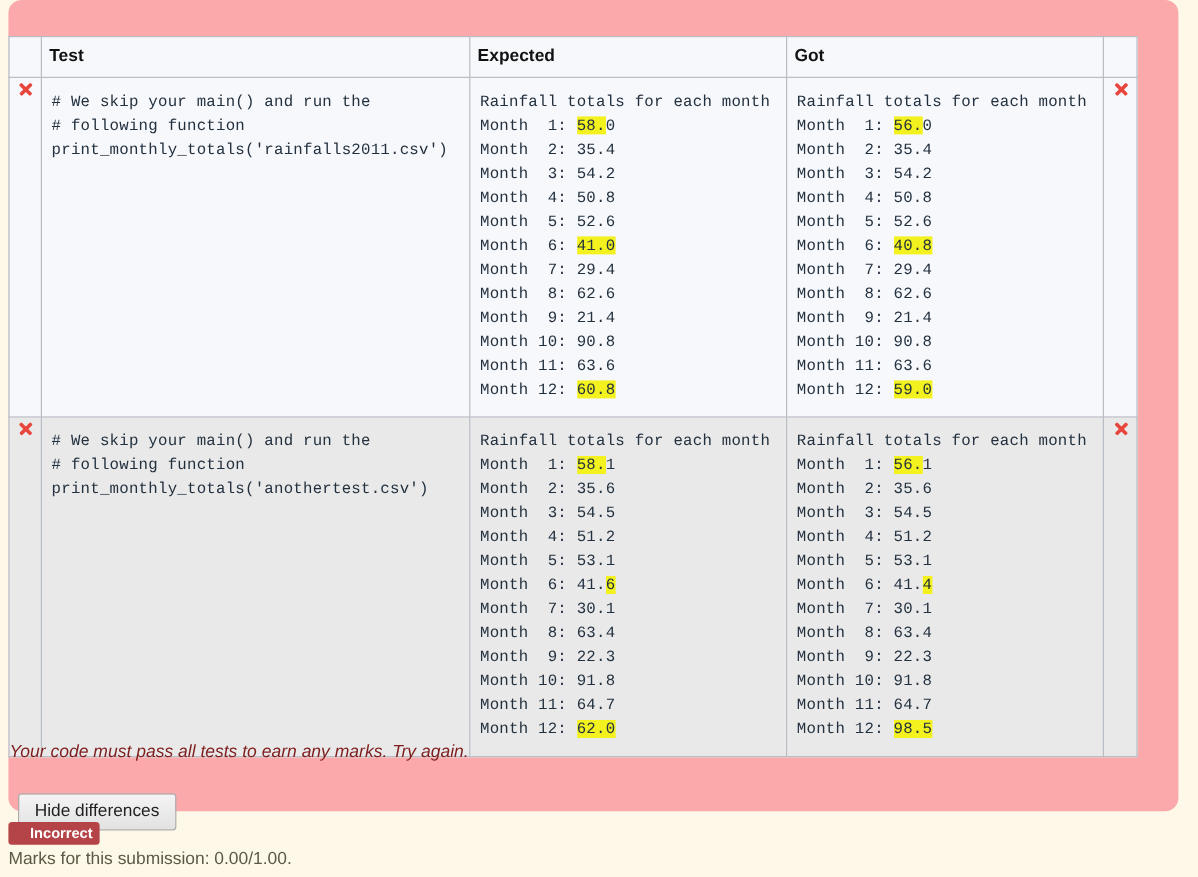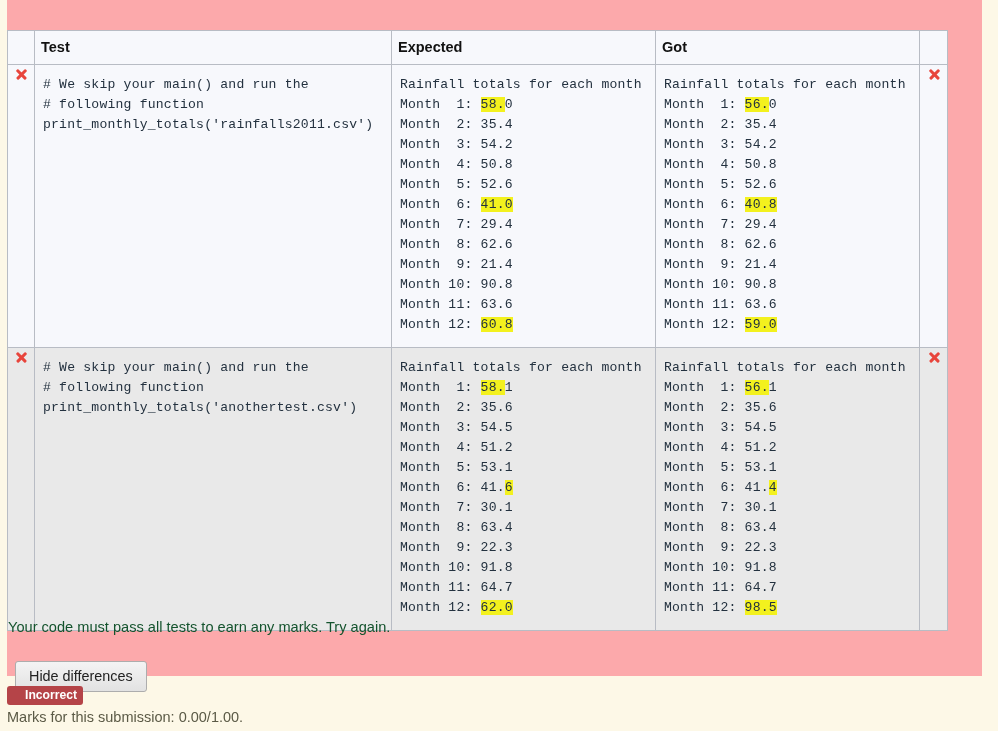--- a/index.html
+++ b/index.html
@@ -19,6 +19,7 @@
     height: 676px;
     background: #fca9ab;
     padding: 0;
+    border-radius: 11px;
   }
 
   .results-table {

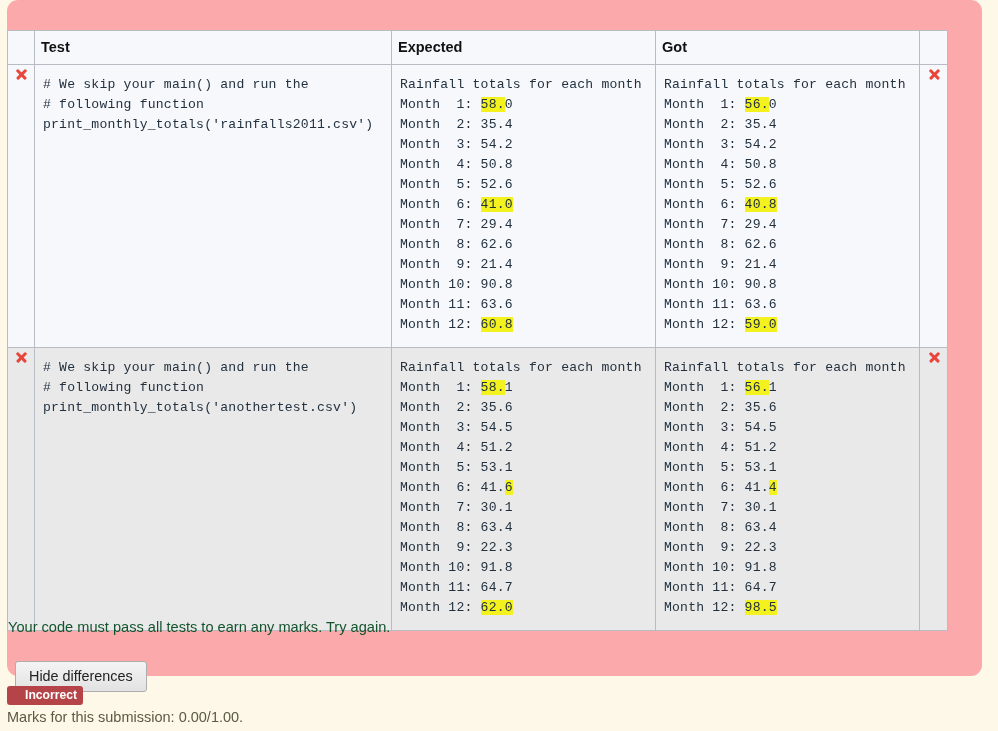--- a/index.html
+++ b/index.html
@@ -96,7 +96,8 @@
     left: 1px;
     top: 619px;
     font-size: 14.6px;
-    color: #14532d;
+    color: #7f1d1d;
+    font-style: italic;
   }
   .hide-diff-btn {
     position: absolute;

